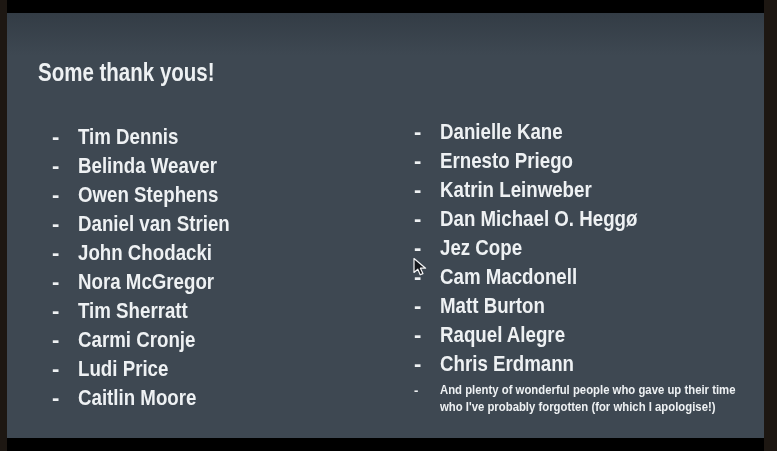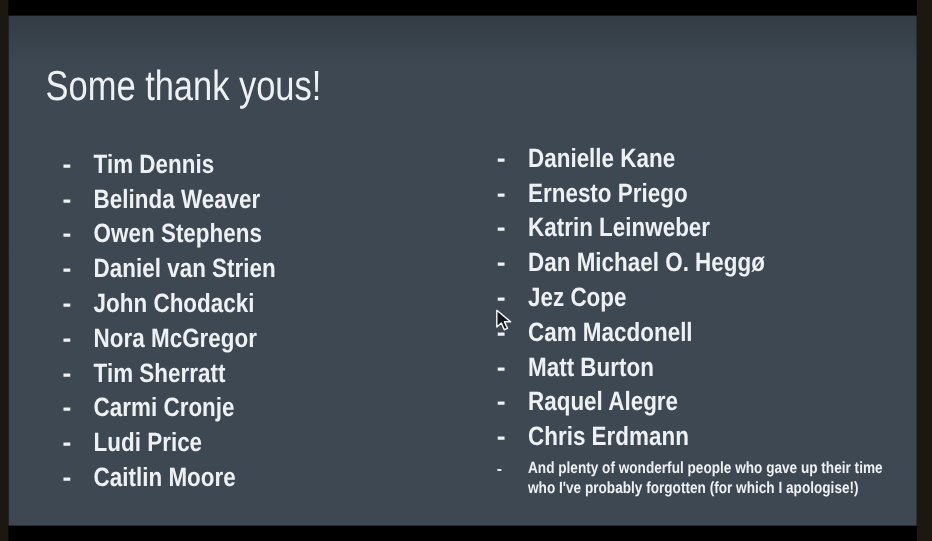--- a/index.html
+++ b/index.html
@@ -35,7 +35,7 @@
   }
   .title {
     position:absolute; left:31px; top:42px;
-    font-size:35px; line-height:34px; font-weight:400;
+    font-size:25px; line-height:34px; font-weight:700;
     white-space:nowrap;
   }
   .cond {

